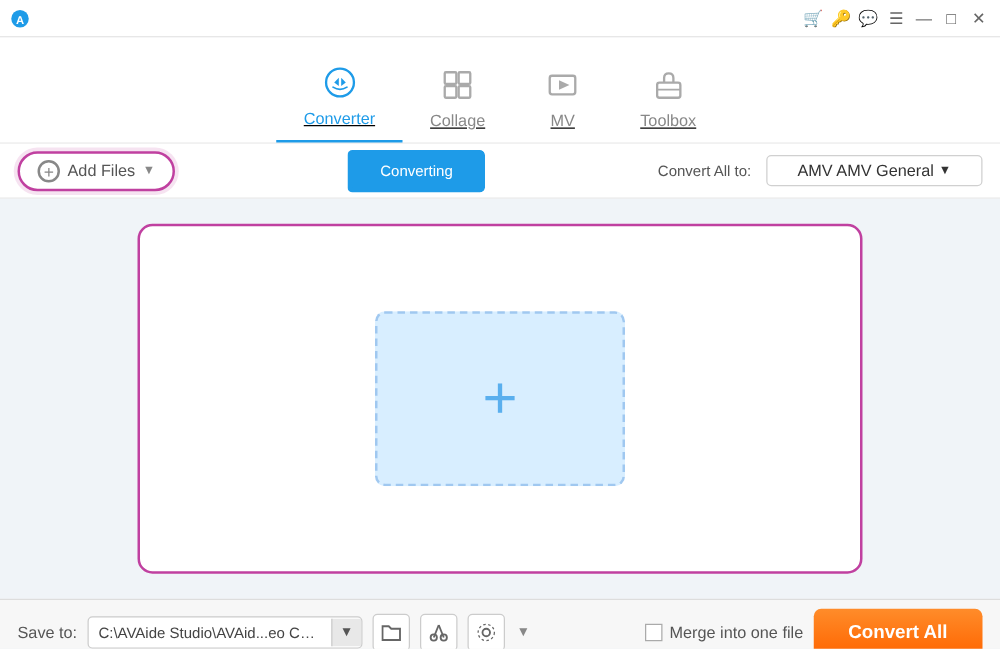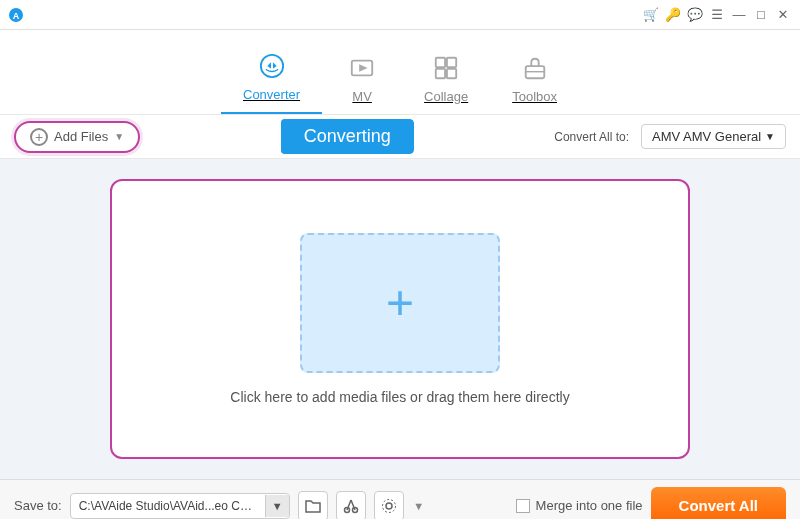--- a/index.html
+++ b/index.html
@@ -347,16 +347,6 @@
     <div class="nav-item">
       <div class="nav-icon">
         <svg class="nav-svg" viewBox="0 0 28 28">
-          <rect x="3" y="6" width="22" height="16" rx="2" fill="none" stroke="#aaa" stroke-width="2"></rect>
-          <path d="M11 10 L20 14 L11 18 Z" fill="#aaa"></path>
-        </svg>
-      </div>
-      <span>MV</span>
-    </div>
-
-    <div class="nav-item">
-      <div class="nav-icon">
-        <svg class="nav-svg" viewBox="0 0 28 28">
           <rect x="3" y="3" width="10" height="10" rx="1" fill="none" stroke="#aaa" stroke-width="2"></rect>
           <rect x="15" y="3" width="10" height="10" rx="1" fill="none" stroke="#aaa" stroke-width="2"></rect>
           <rect x="3" y="15" width="10" height="10" rx="1" fill="none" stroke="#aaa" stroke-width="2"></rect>
@@ -364,6 +354,16 @@
         </svg>
       </div>
       <span>Collage</span>
+    </div>
+
+    <div class="nav-item">
+      <div class="nav-icon">
+        <svg class="nav-svg" viewBox="0 0 28 28">
+          <rect x="3" y="6" width="22" height="16" rx="2" fill="none" stroke="#aaa" stroke-width="2"></rect>
+          <path d="M11 10 L20 14 L11 18 Z" fill="#aaa"></path>
+        </svg>
+      </div>
+      <span>MV</span>
     </div>
 
     <div class="nav-item">

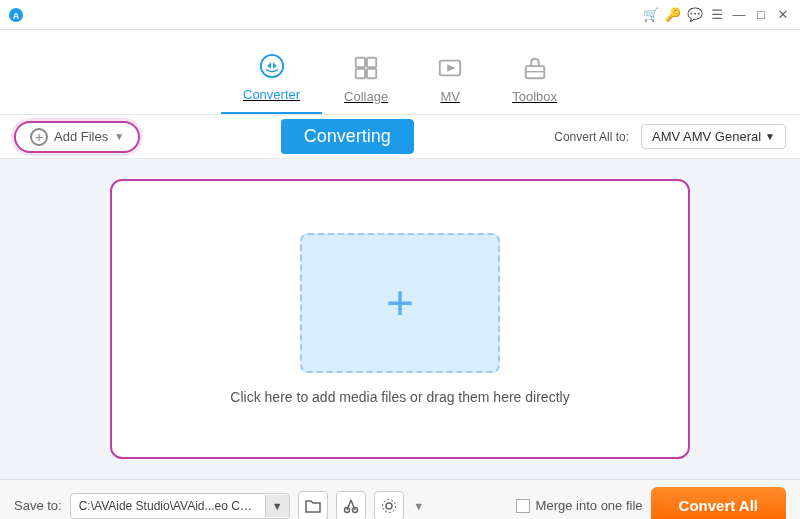--- a/index.html
+++ b/index.html
@@ -139,10 +139,10 @@
     }
     .tab-btn {
       padding: 6px 22px;
-      border: 1px solid #000000;
-      background: white;
-      cursor: pointer;
-      font-size: 18px;
+      border: 4px solid #000000;
+      background: white;
+      cursor: pointer;
+      font-size: 12px;
       color: #555;
     }
     .tab-btn.active {

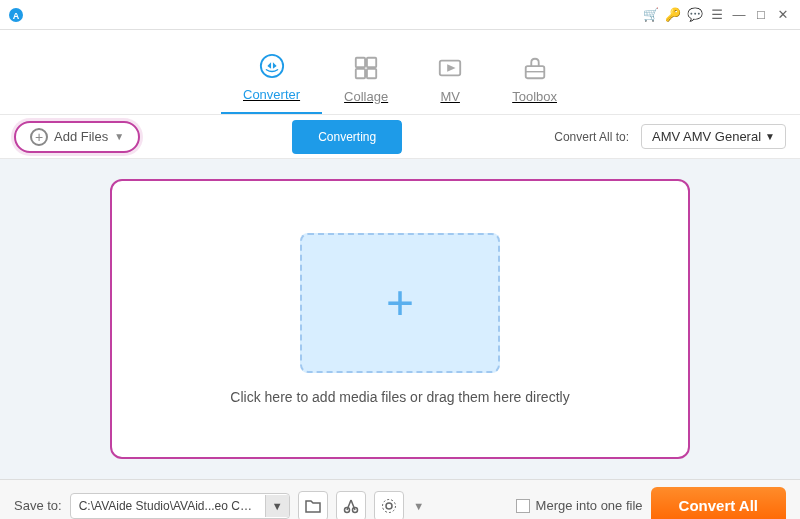--- a/index.html
+++ b/index.html
@@ -163,7 +163,7 @@
       gap: 4px;
       border: 1px solid #d0d0d0;
       border-radius: 4px;
-      padding: 4px 10px;
+      padding: 4px 24px;
       font-size: 13px;
       color: #333;
       background: white;

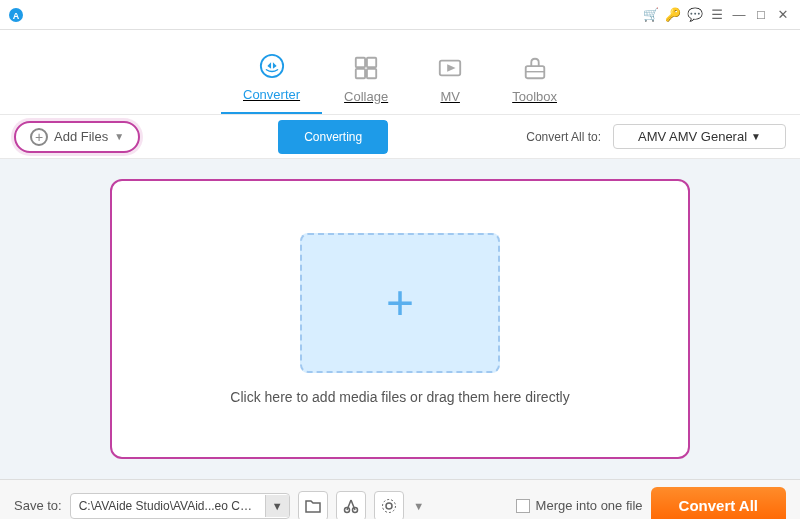--- a/index.html
+++ b/index.html
@@ -404,7 +404,6 @@
       <div class="drop-zone-inner">
         <span class="plus-icon">+</span>
       </div>
-      <p class="drop-hint">Click here to add media files or drag them here directly</p>
     </div>
   </div>
 </div>

